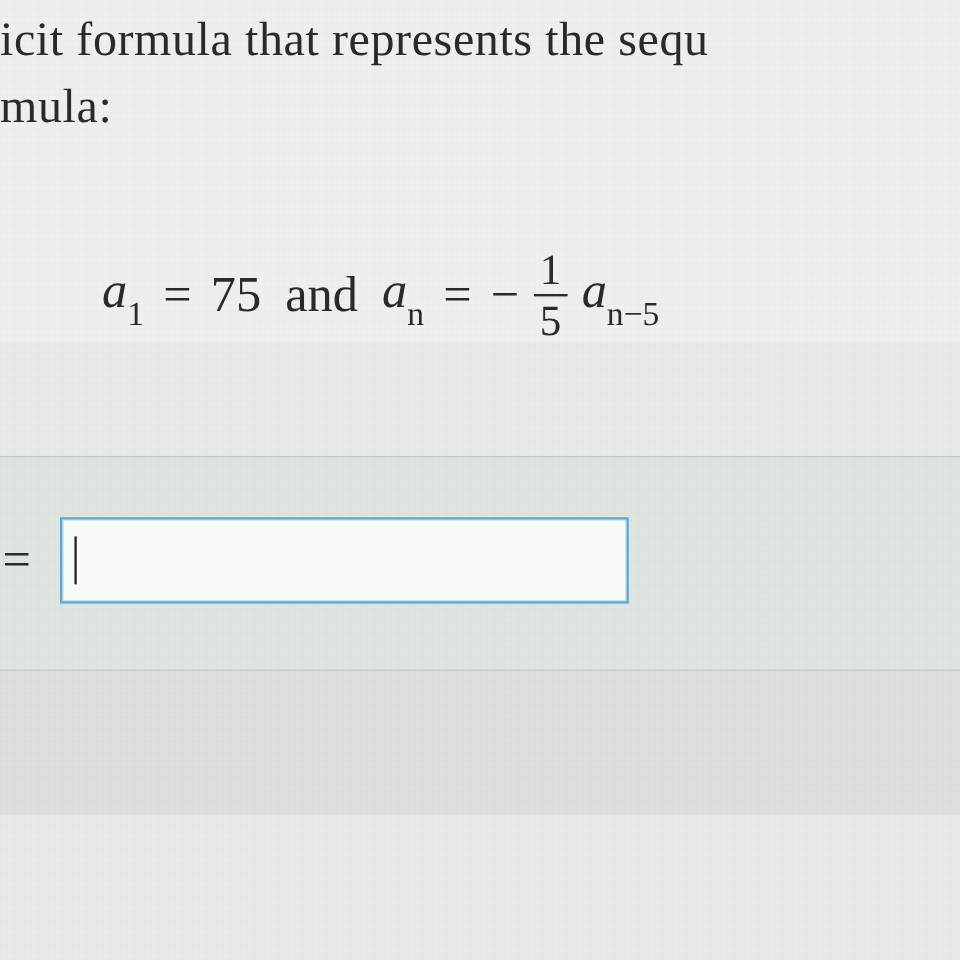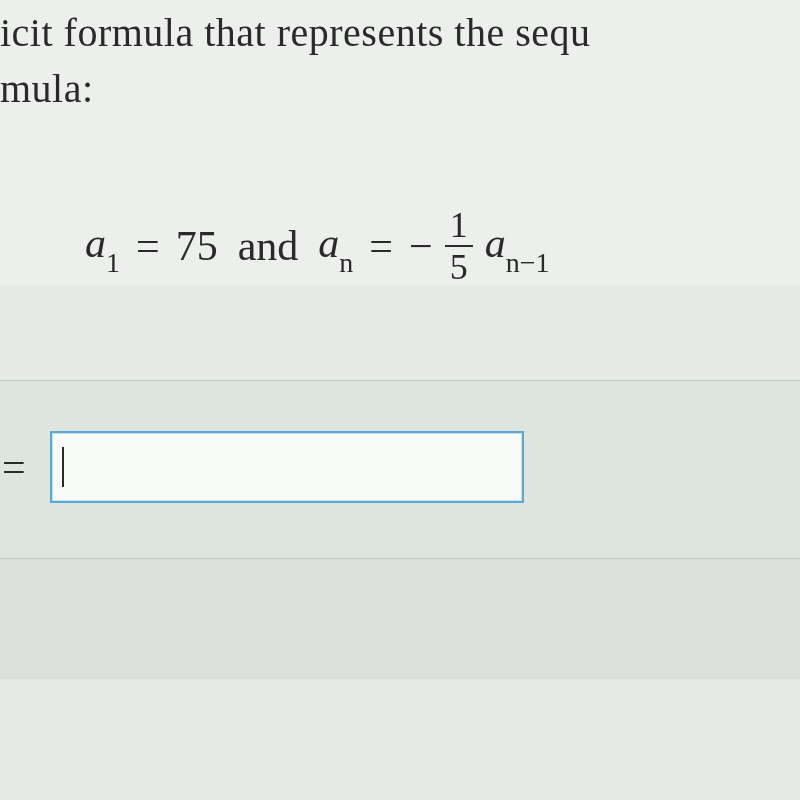--- a/index.html
+++ b/index.html
@@ -206,7 +206,7 @@
       <span class="frac-den">5</span>
     </span>
     <span>
-      <span class="var">a</span><span class="sub">n−1</span>
+      <span class="var">a</span><span class="sub">n−5</span>
     </span>
   </div>
 </div>

